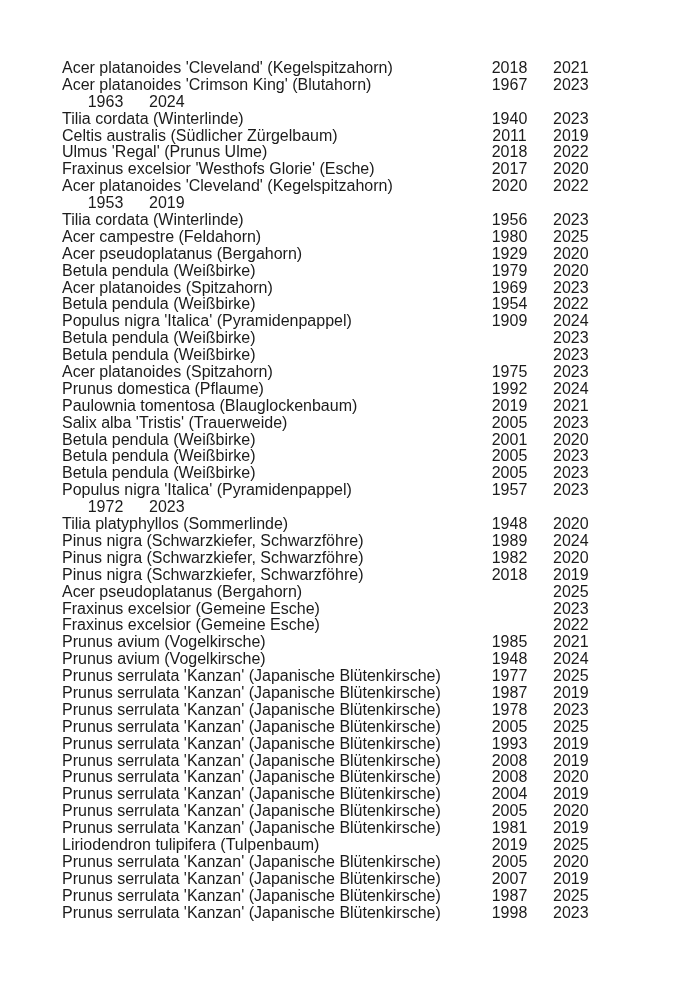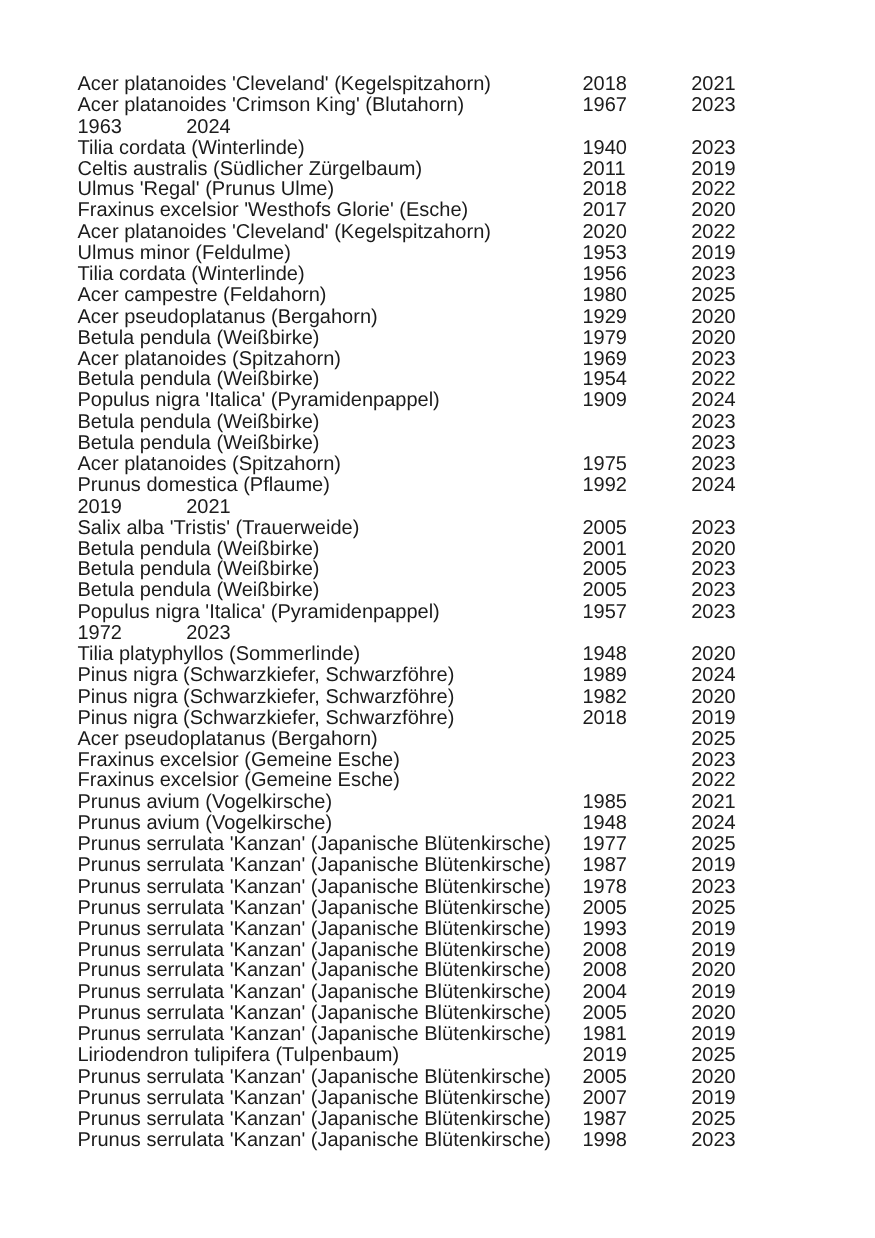--- a/index.html
+++ b/index.html
@@ -34,7 +34,7 @@
   }
   .cell { display: block; overflow: visible; }
   .cell.name { width: 404px; }
-  .cell.y1   { width: 87px; }
+  .cell.y1   { width: 87px; text-align: center; }
   .cell.y2   { width: 70px; }
 </style>
 </head>

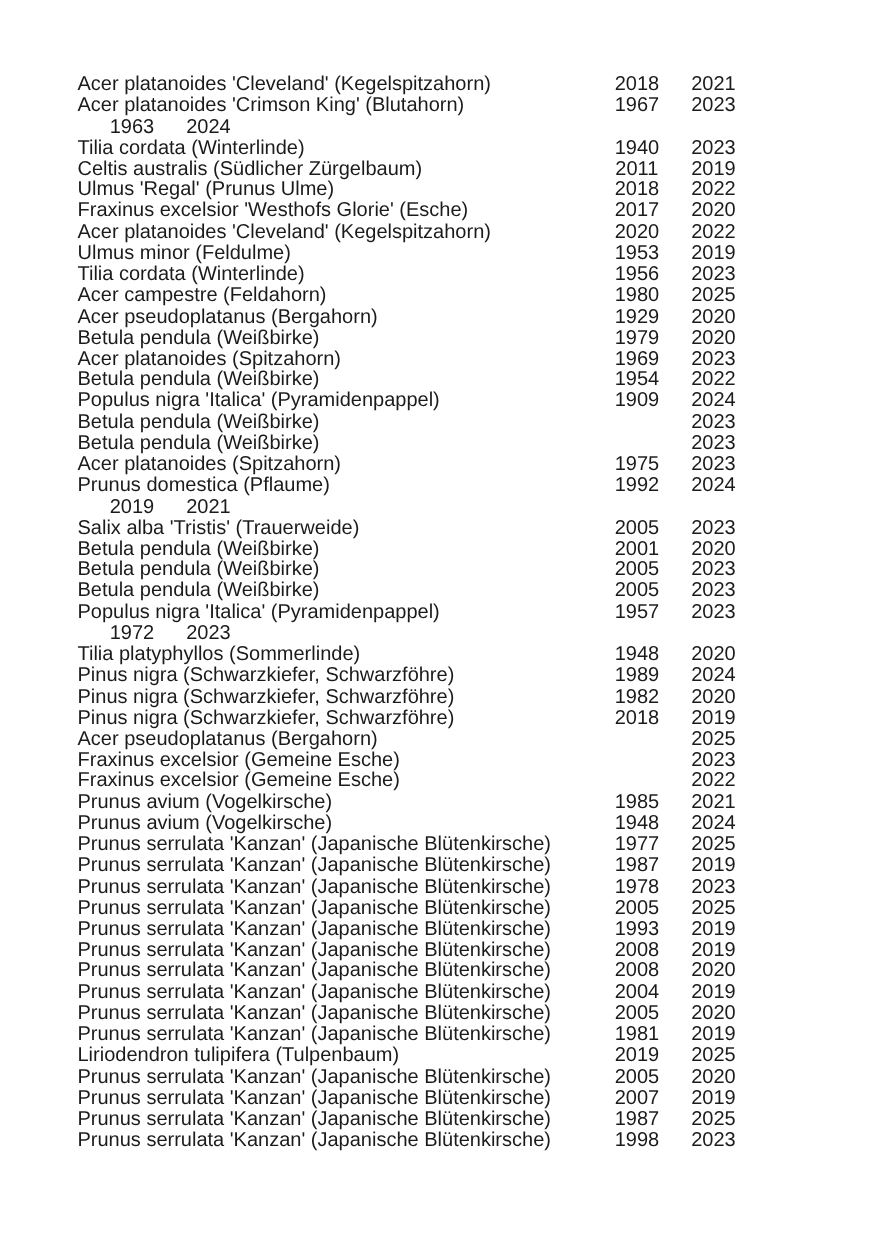--- a/index.html
+++ b/index.html
@@ -90,7 +90,6 @@
   </div>
 
   <div class="row">
-    <span class="cell name">Ulmus minor (Feldulme)</span>
     <span class="cell y1">1953</span>
     <span class="cell y2">2019</span>
   </div>

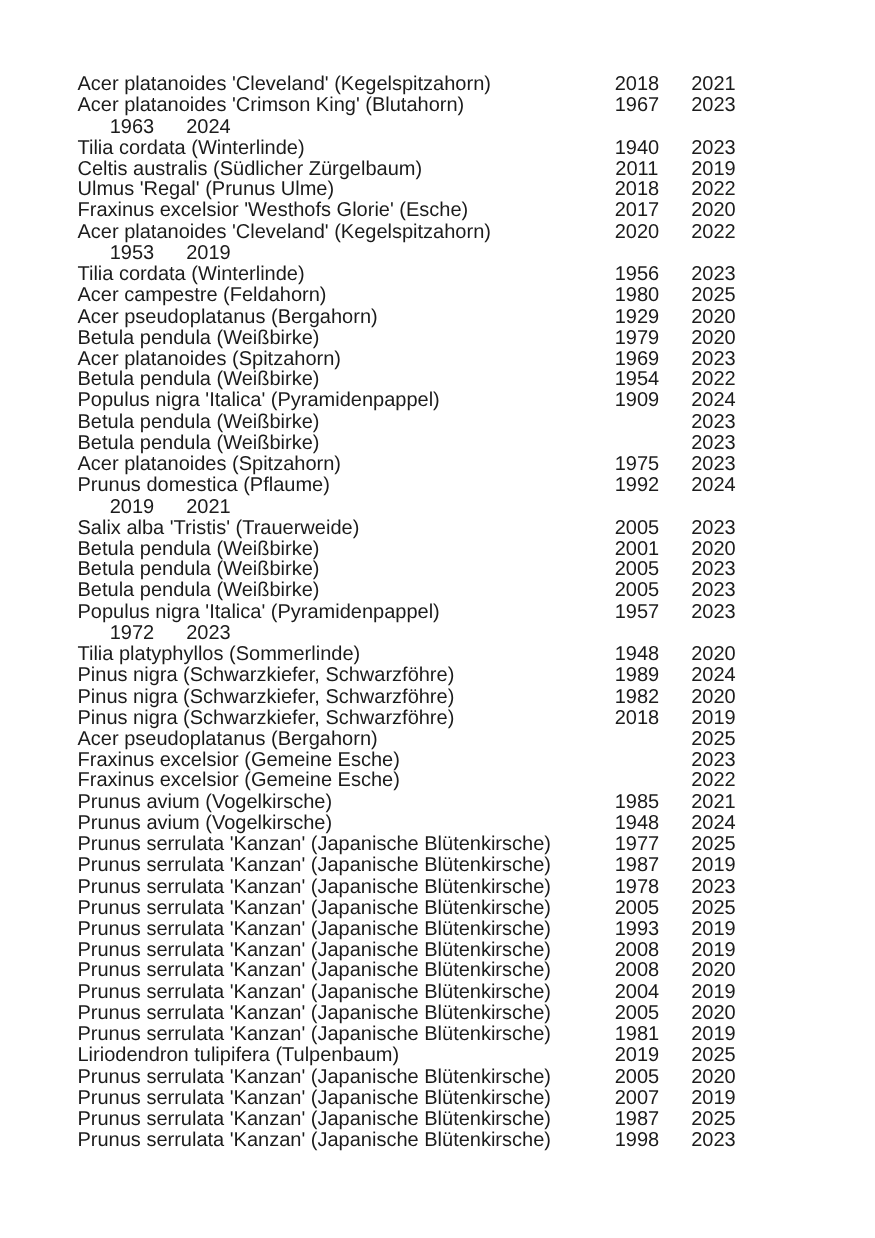--- a/index.html
+++ b/index.html
@@ -161,6 +161,7 @@
   </div>
 
   <div class="row">
+    <span class="cell name">Paulownia tomentosa (Blauglockenbaum)</span>
     <span class="cell y1">2019</span>
     <span class="cell y2">2021</span>
   </div>

